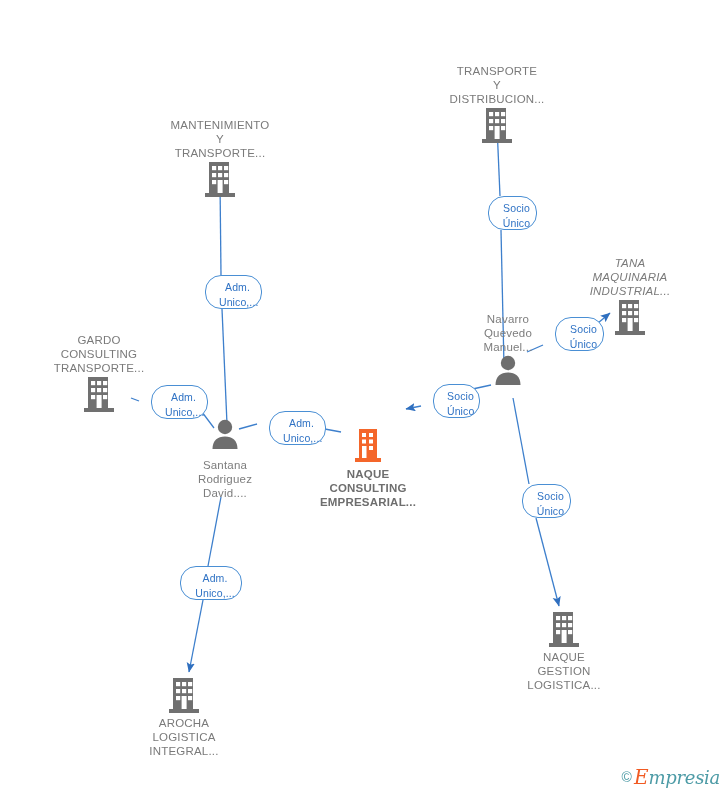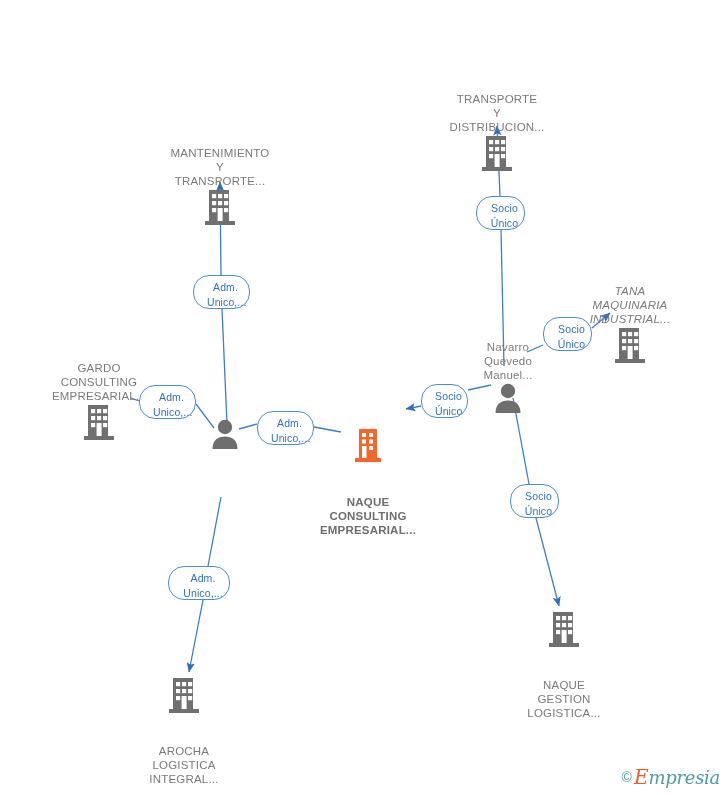--- a/index.html
+++ b/index.html
@@ -38,7 +38,6 @@
     color: #757575;
     letter-spacing: 0.2px;
     white-space: pre-line;
-    margin-top: 28px;
   }
   .node.company .node-label {
     color: #7a7a7a;

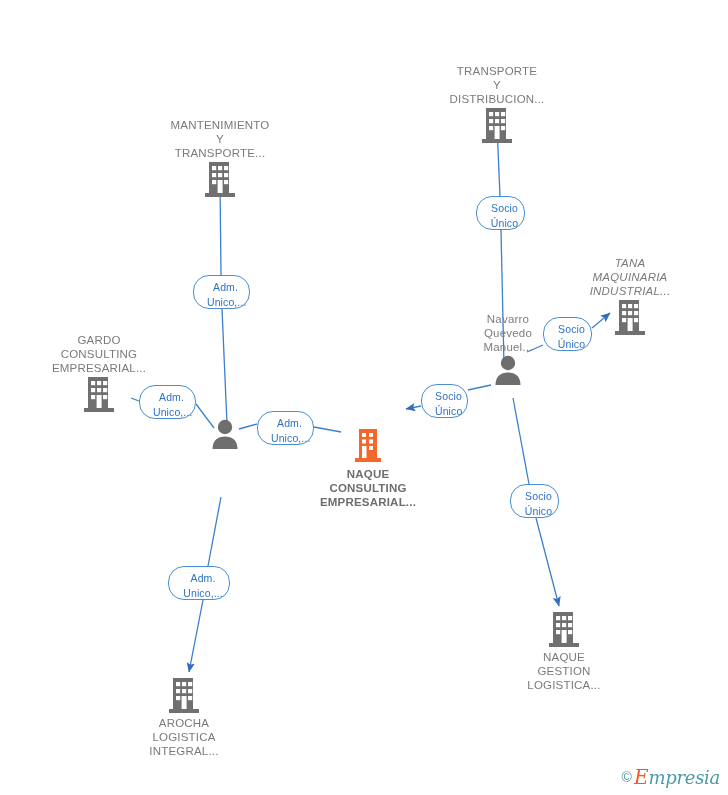--- a/index.html
+++ b/index.html
@@ -68,6 +68,7 @@
     padding: 4px 5px 4px 13px;
     white-space: pre-line;
     letter-spacing: 0.1px;
+    margin-left: 12px;
   }
   .watermark {
     position: absolute;

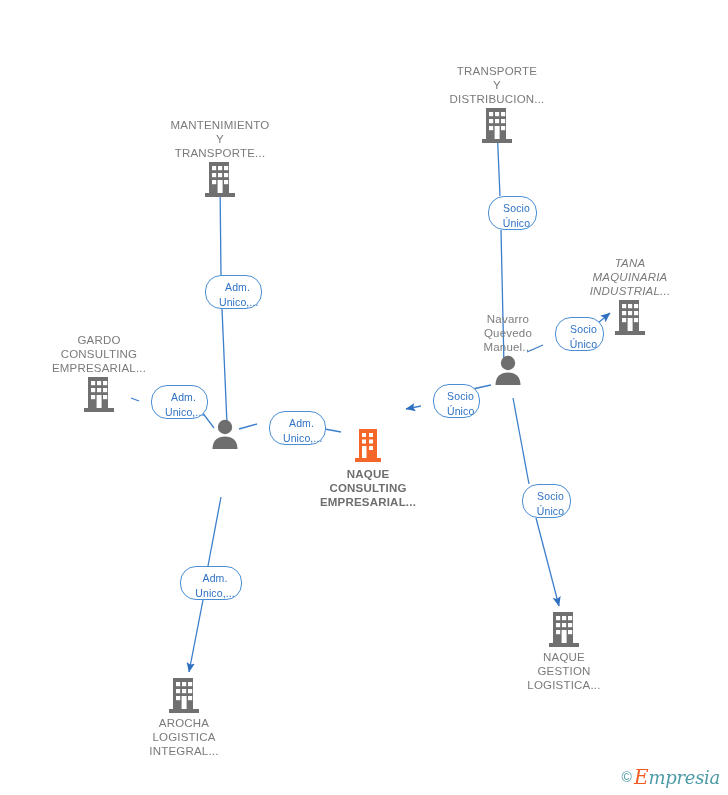--- a/index.html
+++ b/index.html
@@ -218,7 +218,7 @@
   <div class="node company" style="left:99px; top:333px;">
     <span class="node-label">GARDO
 CONSULTING
-EMPRESARIAL...</span>
+TRANSPORTE...</span>
     <span class="icon-wrap">
       <svg width="34" height="40" viewBox="0 0 34 40">
         <rect x="6" y="2" width="20" height="32" fill="#707070"></rect>

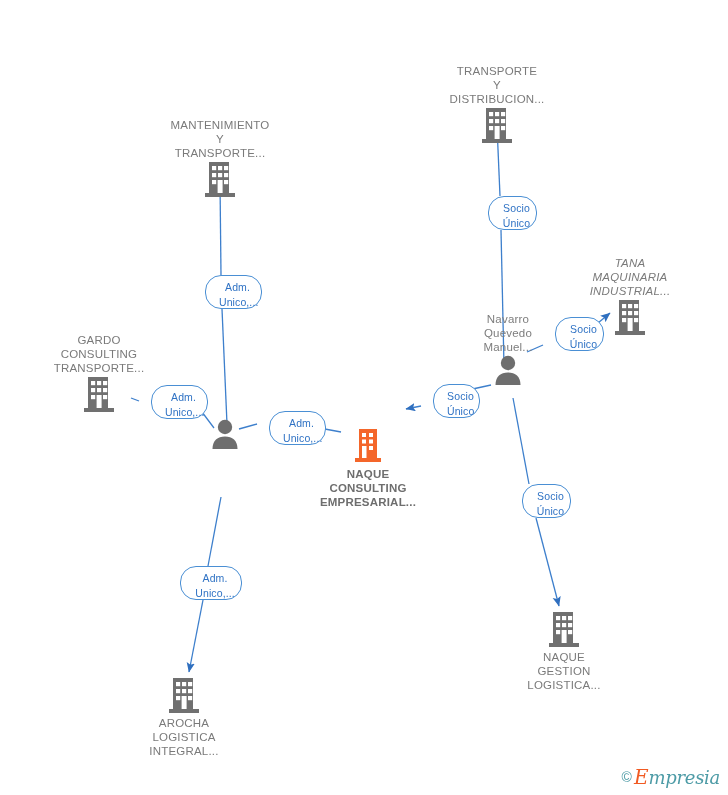--- a/index.html
+++ b/index.html
@@ -261,6 +261,9 @@
         <path d="M4.5,31 C4.5,22.5 9.6,18.5 17,18.5 C24.4,18.5 29.5,22.5 29.5,31 Z" fill="#6e6e6e"></path>
       </svg>
     </span>
+    <span class="node-label">Santana
+Rodriguez
+David....</span>
   </div>
 
   <div class="node person" style="left:508px; top:312px;">

